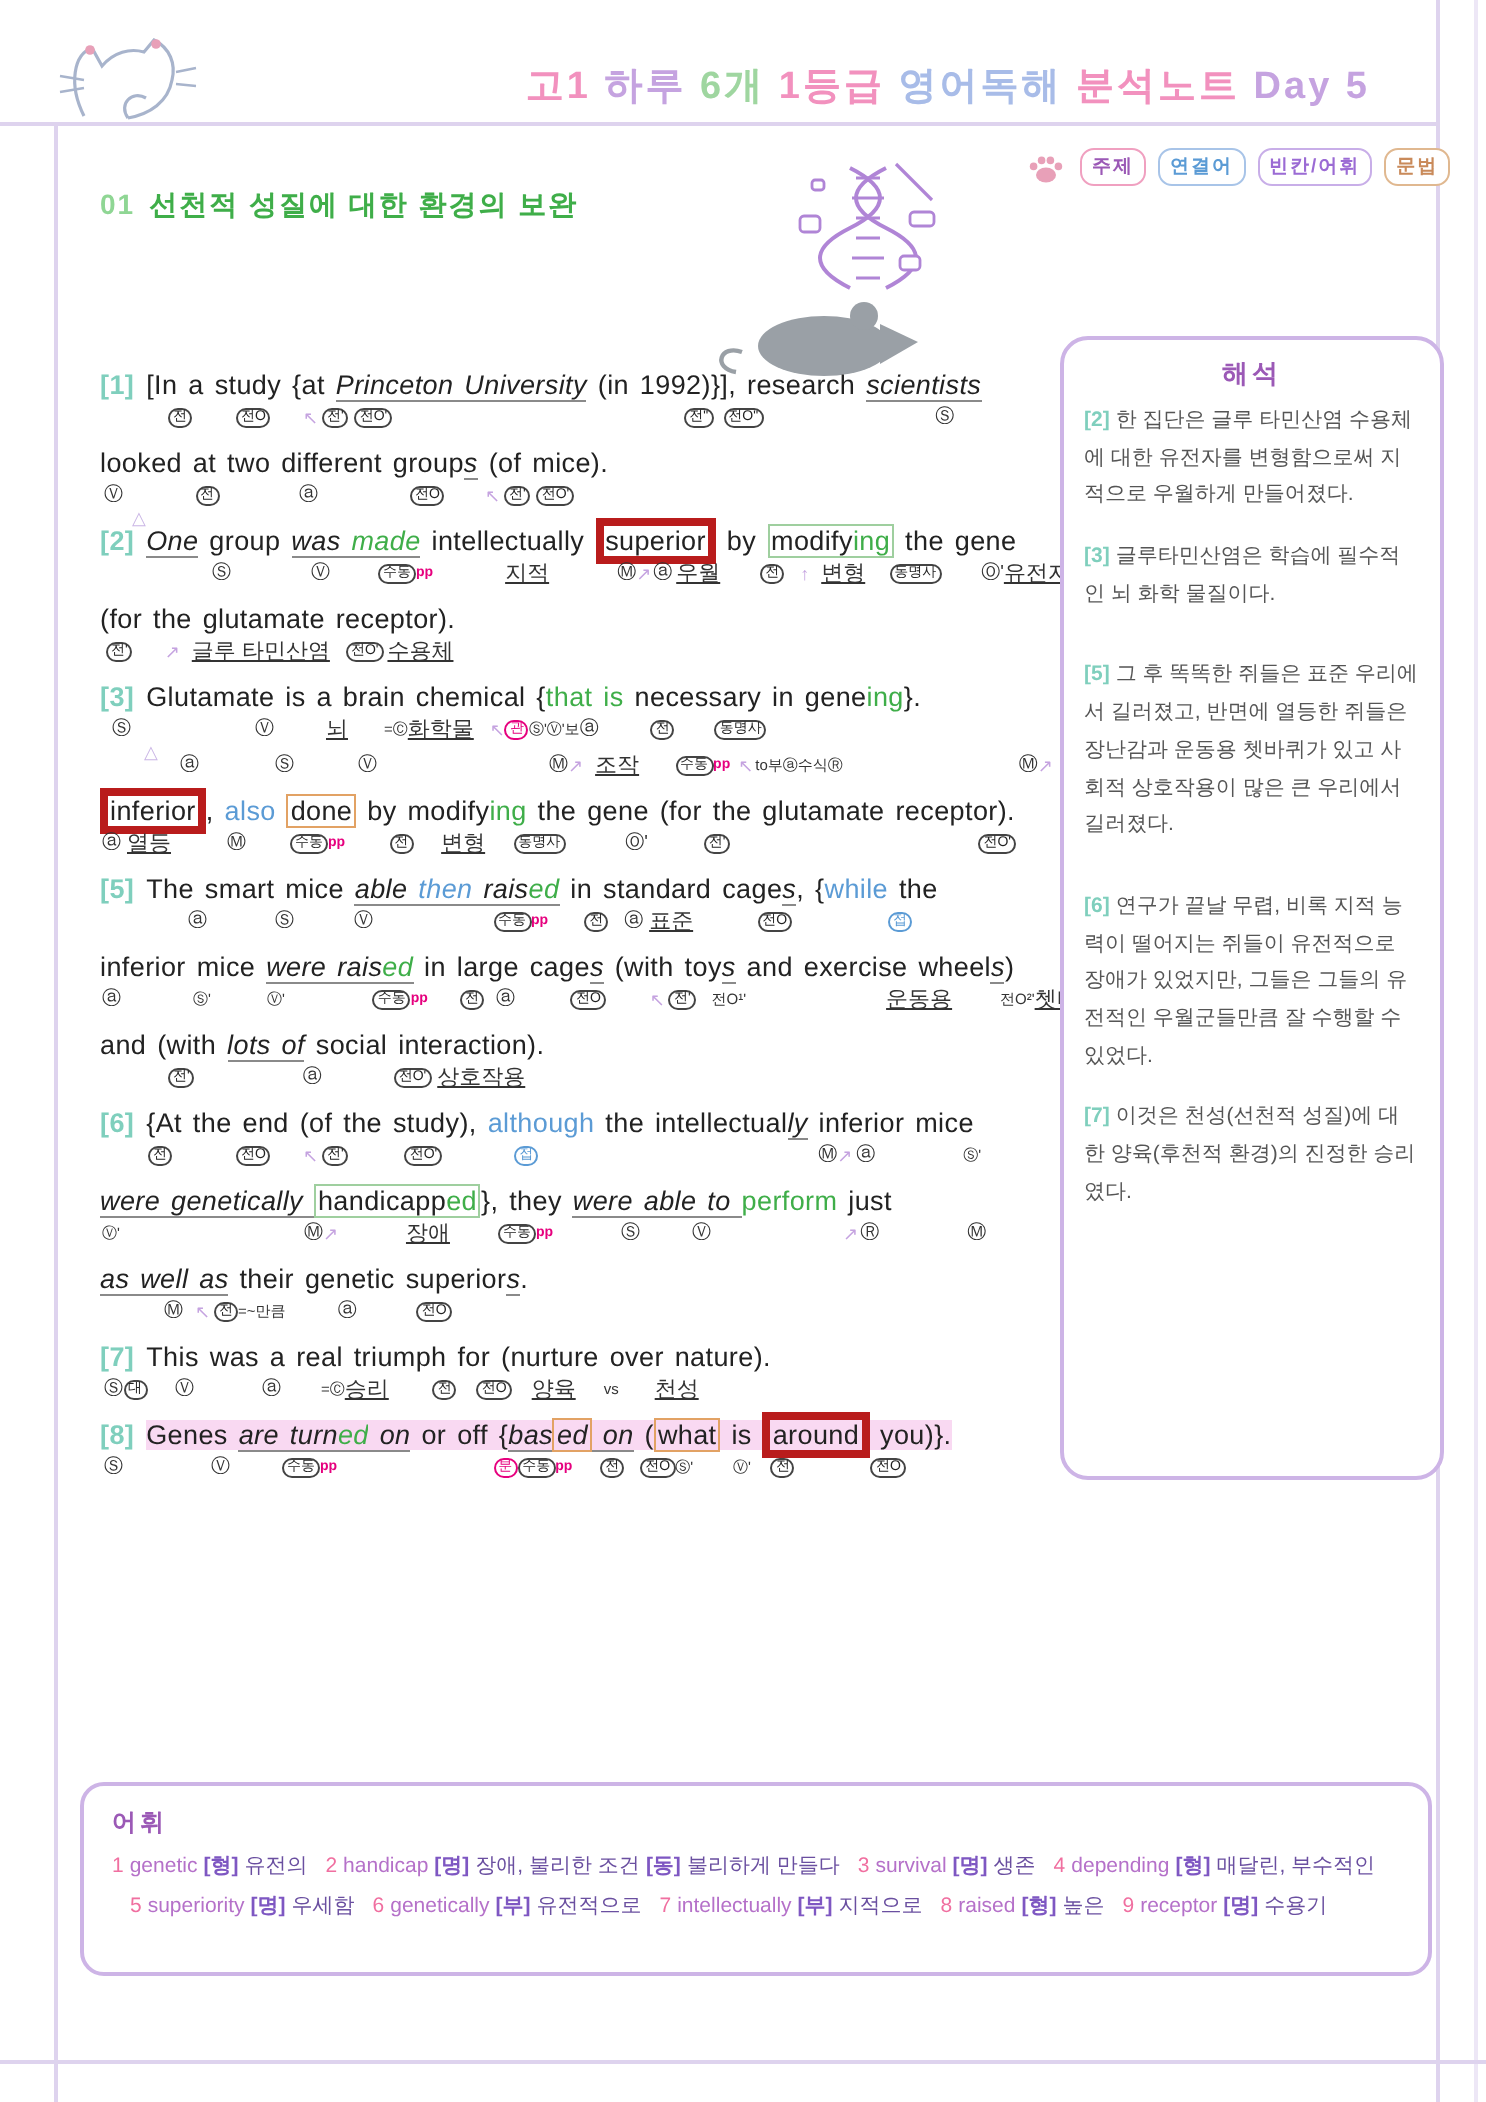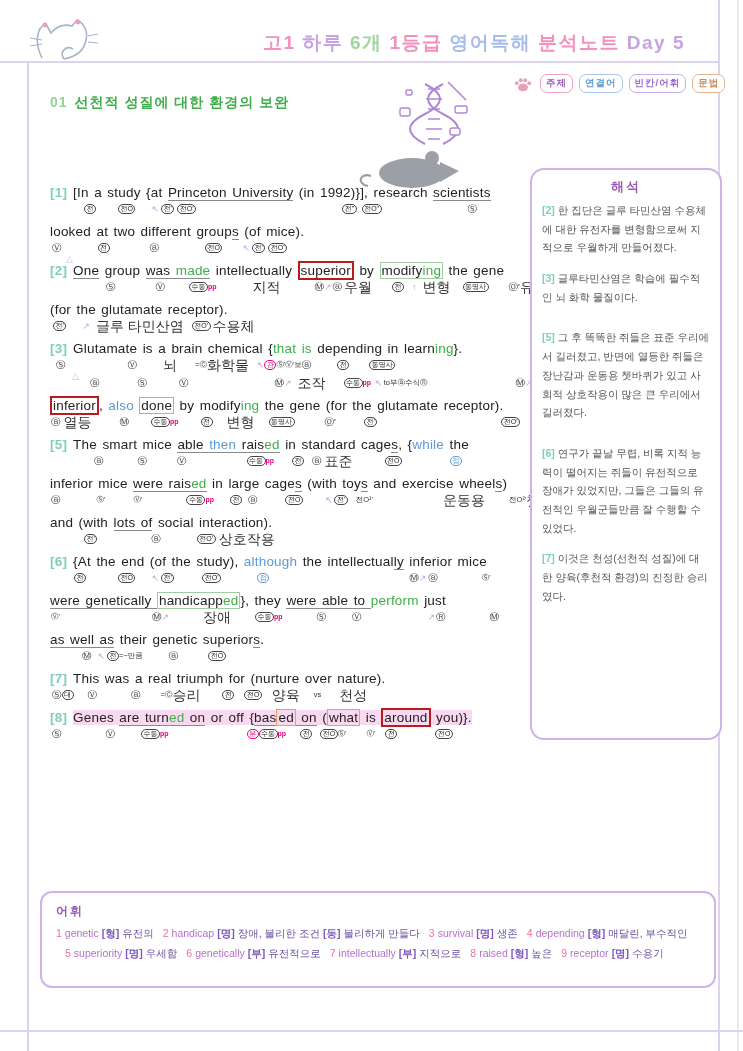--- a/index.html
+++ b/index.html
@@ -35,7 +35,7 @@
          word-spacing:1.5px;color:#222;}
   .snum{color:#7fcfbd;font-weight:bold;margin-right:6px;}
   .aline{white-space:nowrap;height:12px;margin:2px 0 6px 0;color:#333;}
-  .seg.u{border-bottom:1.4px solid #8a8a8a;}
+  .seg.u{border-bottom:1.4px solid #8a8a8a;font-style:italic;}
   .seg.g{color:#3fae49;}
   .seg.b{color:#5b9bd5;}
   .seg.box{border:2px solid #b91c1c;padding:0 1px;}

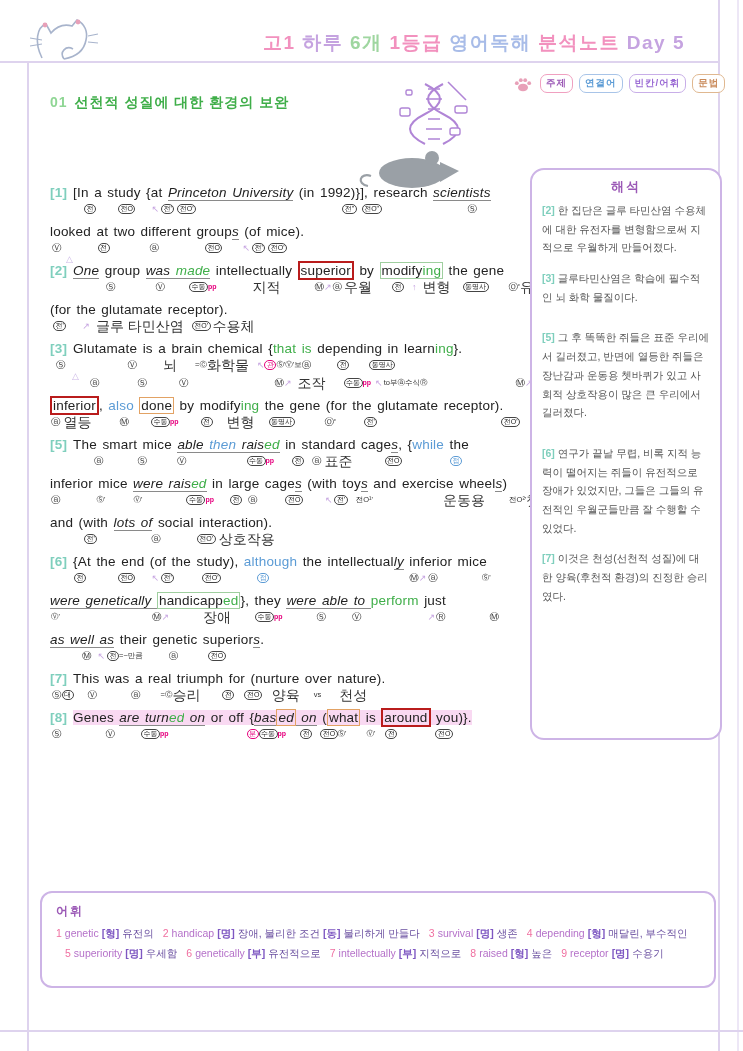--- a/index.html
+++ b/index.html
@@ -38,7 +38,7 @@
   .seg.u{border-bottom:1.4px solid #8a8a8a;font-style:italic;}
   .seg.g{color:#3fae49;}
   .seg.b{color:#5b9bd5;}
-  .seg.box{border:2px solid #b91c1c;padding:0 1px;}
+  .seg.box{border:4px solid #b91c1c;padding:0 1px;}
   .seg.gboxl{border:1px solid #9fcf9f;border-right:0;padding-left:1px;}
   .seg.gboxr{border:1px solid #9fcf9f;border-left:0;padding-right:1px;}
   .seg.obox{border:1px solid #e2a264;padding:0 1px;}

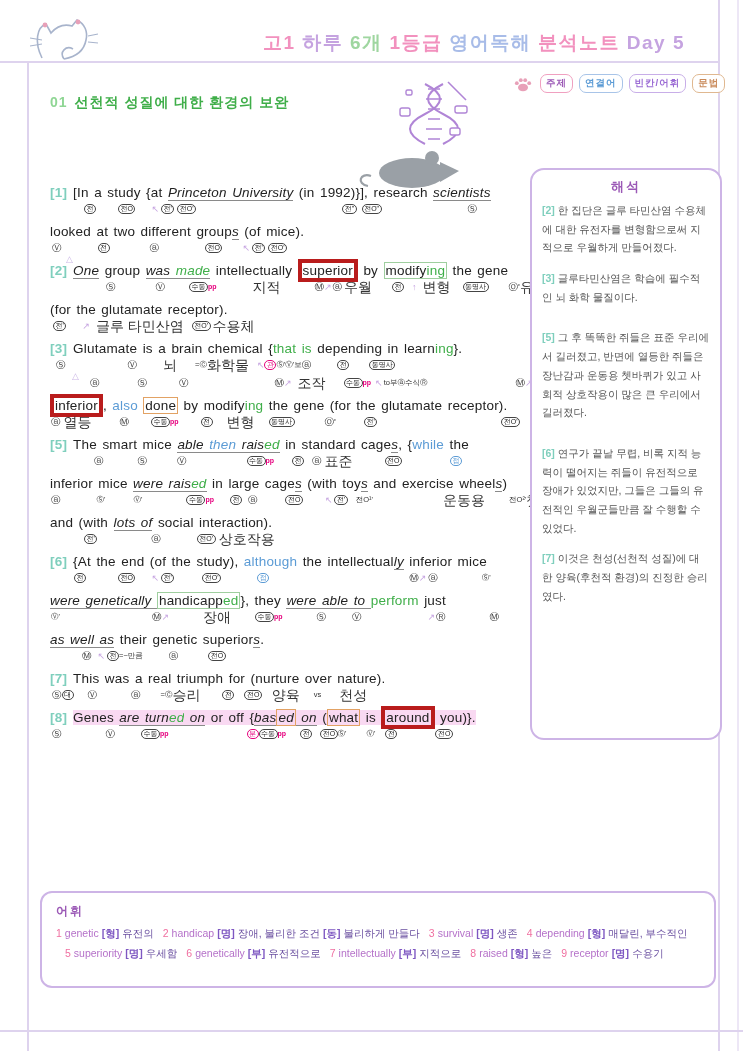--- a/index.html
+++ b/index.html
@@ -52,7 +52,7 @@
          padding:0 1.5px;text-align:center;color:#5b9bd5;}
   .tk.e{font-size:9.5px;line-height:10px;}
   .tk.p{font-size:7.5px;line-height:10px;}
-  .tk.k{font-size:14px;line-height:10px;color:#333;}
+  .tk.k{font-size:11px;line-height:10px;color:#333;text-decoration:underline;}
   .tk.pp{color:#e6007e;font-size:7px;font-weight:bold;line-height:9px;}
   .tk.a{color:#c5a3e0;font-size:9px;line-height:10px;}
 

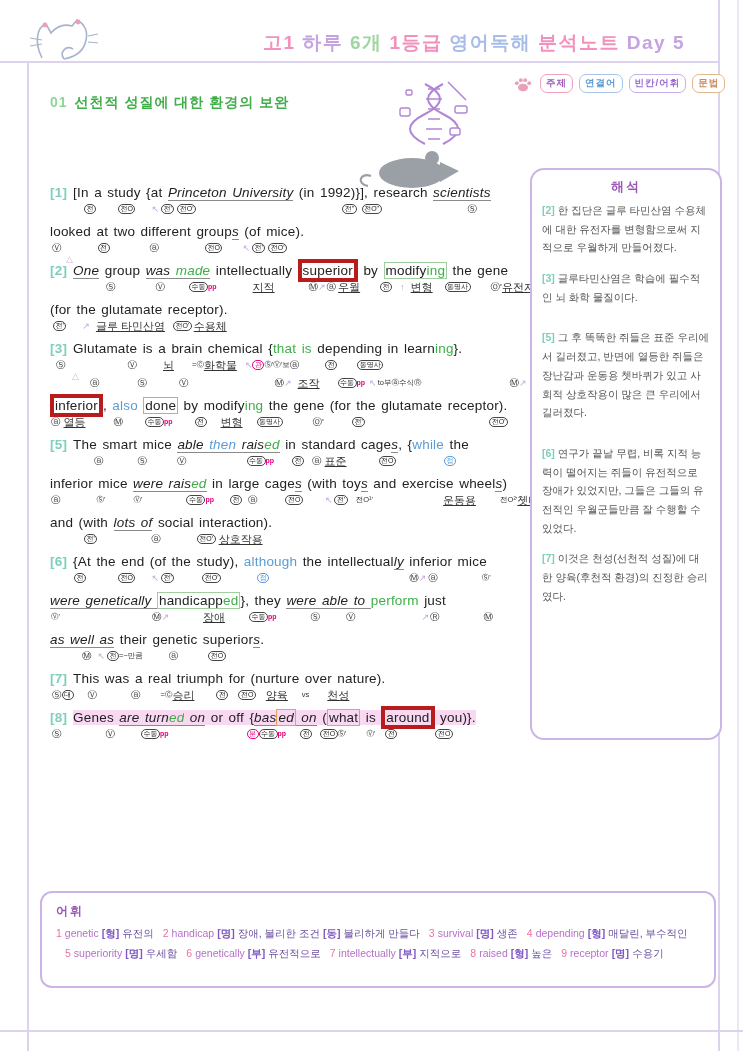--- a/index.html
+++ b/index.html
@@ -152,7 +152,7 @@
         <div class="aline"><span class="tk c" style="margin-left: 3px;">전'</span><span class="tk a" style="margin-left: 16px;">↗</span><span class="tk k" style="margin-left: 6px;">글루 타민산염</span><span class="tk c" style="margin-left: 8px;">전O'</span><span class="tk k" style="margin-left: 2px;">수용체</span></div>
       </div>
       <div class="sentence">
-        <div class="sline"><span class="snum">[3]</span><span class="seg ">Glutamate is a brain chemical {</span><span class="seg g">that is</span><span class="seg "> depending in learn</span><span class="seg g">ing</span><span class="seg ">}.</span></div>
+        <div class="sline"><span class="snum">[3]</span><span class="seg ">Glutamate is a brain chemical {</span><span class="seg g">that is</span><span class="seg "> necessary in gene</span><span class="seg g">ing</span><span class="seg ">}.</span></div>
         <div class="aline"><span class="tk e" style="margin-left: 6px;">Ⓢ</span><span class="tk e" style="margin-left: 62px;">Ⓥ</span><span class="tk k" style="margin-left: 26px;">뇌</span><span class="tk p" style="margin-left: 18px;">=Ⓒ</span><span class="tk k" style="margin-left: 0px;">화학물</span><span class="tk a" style="margin-left: 8px;">↖</span><span class="tk cp" style="margin-left: 0px;">관</span><span class="tk p" style="margin-left: 0px;">Ⓢ'Ⓥ'보</span><span class="tk e" style="margin-left: 0px;">ⓐ</span><span class="tk c" style="margin-left: 26px;">전</span><span class="tk c" style="margin-left: 20px;">동명사</span></div>
       </div>
       <div class="sentence">

